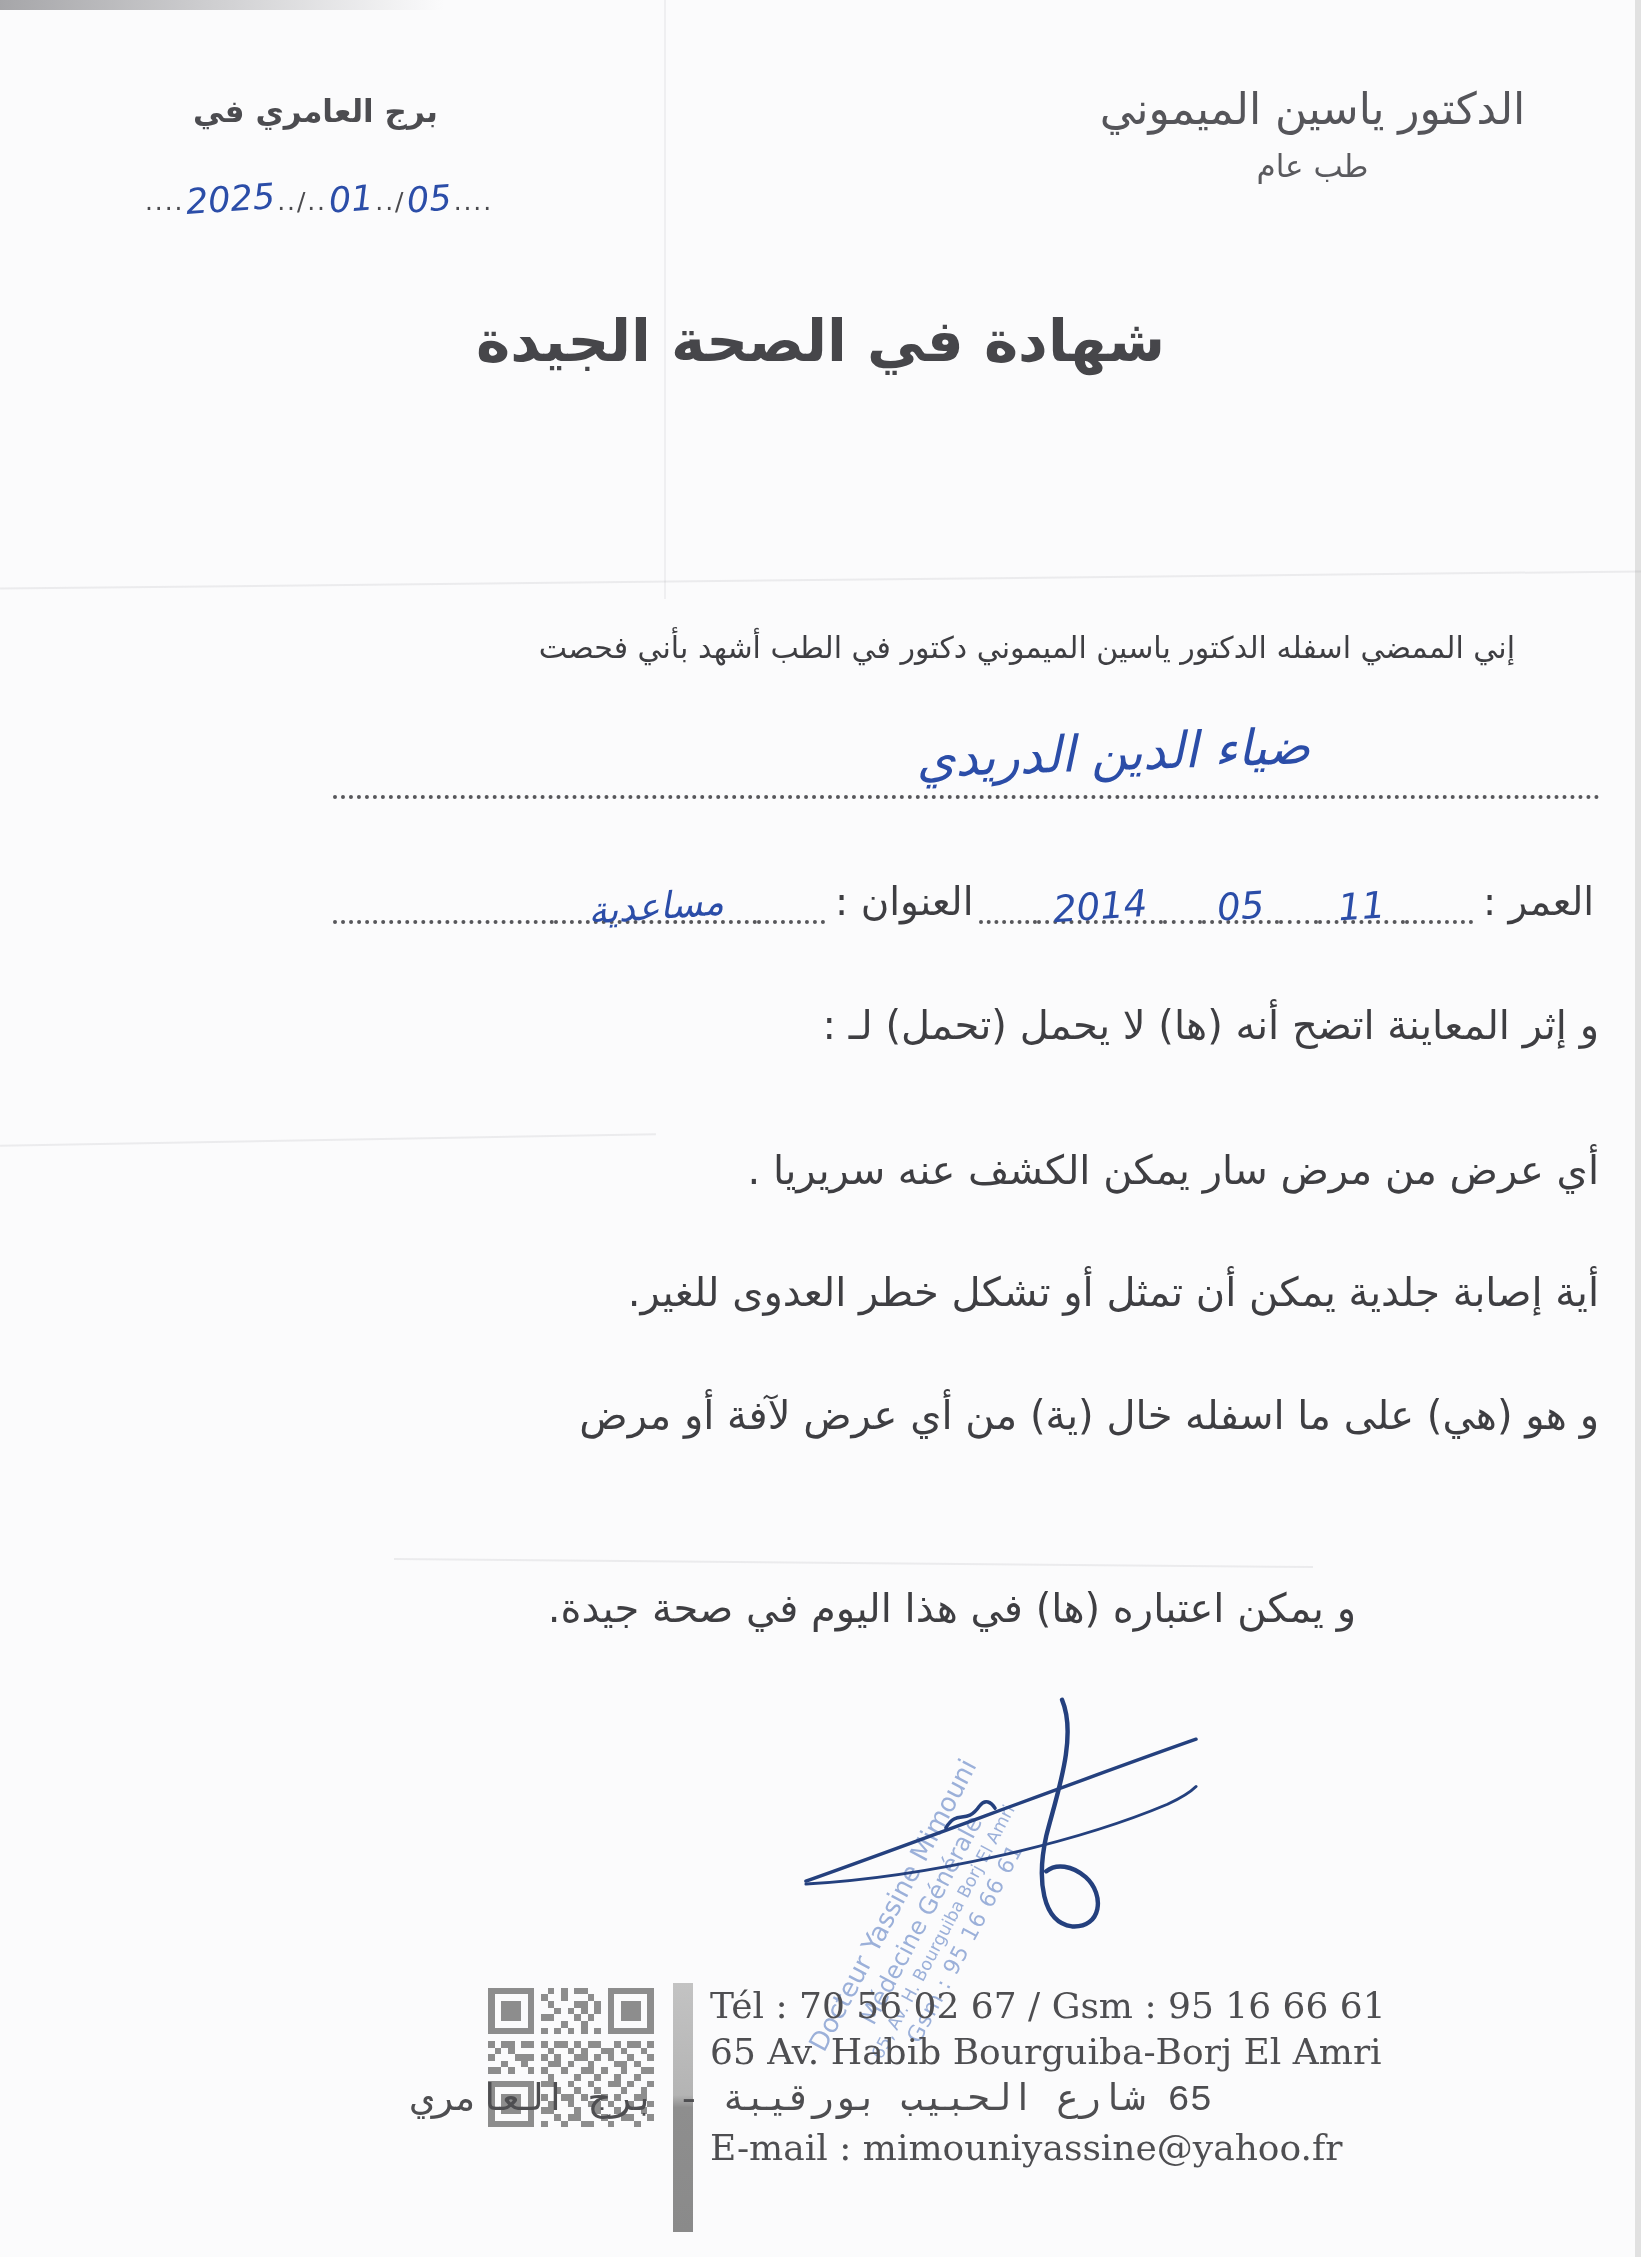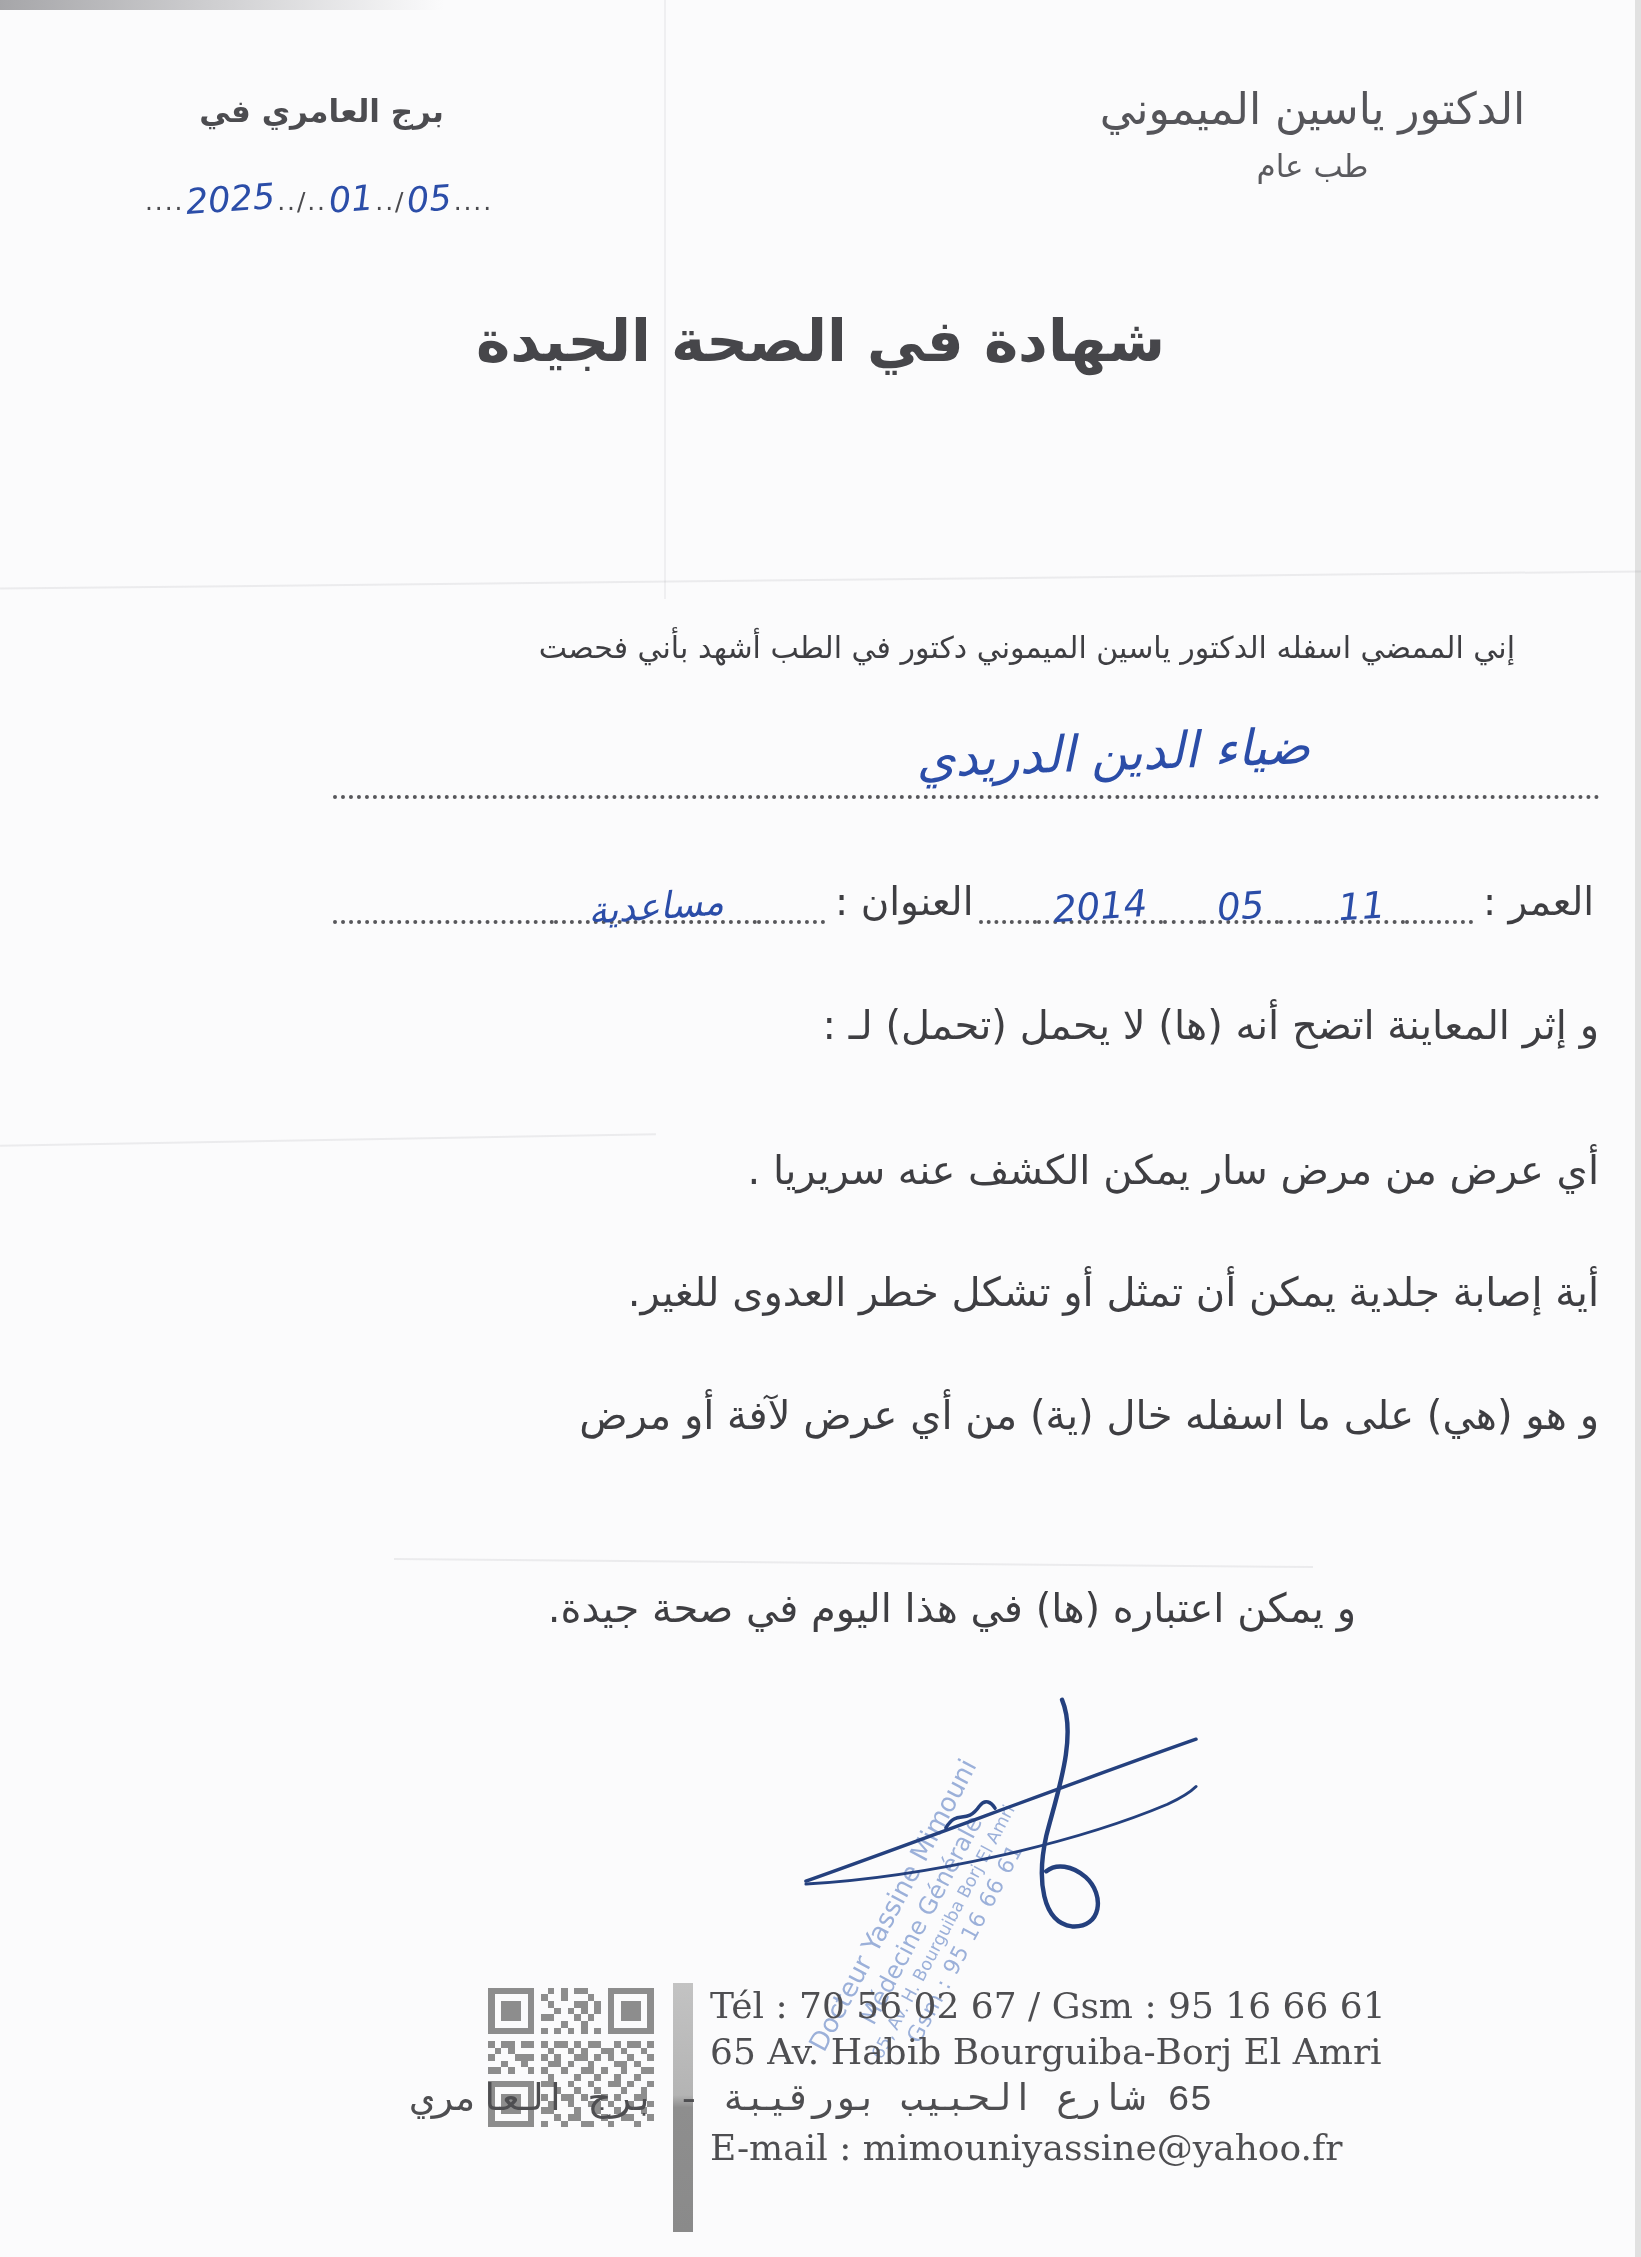--- a/index.html
+++ b/index.html
@@ -23,7 +23,7 @@
   .doctor-block{position:absolute;top:83px;right:58px;width:541px;text-align:center;direction:rtl;}
   .doctor-name{font-size:44px;color:#55555a;letter-spacing:1px;}
   .doctor-specialty{font-size:31px;color:#5a5a5e;margin-top:13.5px;}
-  .place-block{position:absolute;top:93px;left:193px;width:251px;text-align:right;direction:rtl;}
+  .place-block{position:absolute;top:93px;left:193px;width:251px;text-align:left;direction:rtl;}
   .place-label{font-size:31px;font-weight:bold;color:#4c4c50;}
   .date-line{position:absolute;top:176px;left:145px;width:377px;display:flex;align-items:flex-end;
     font-size:25px;color:#4a4a4e;letter-spacing:1.9px;white-space:nowrap;}

